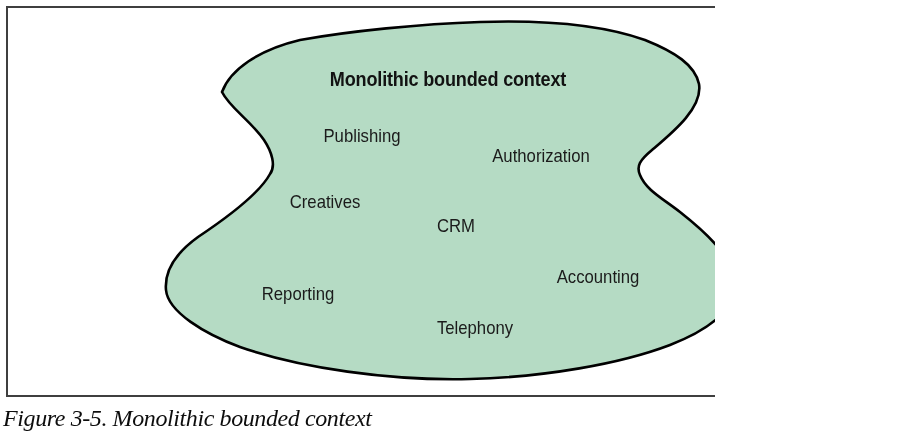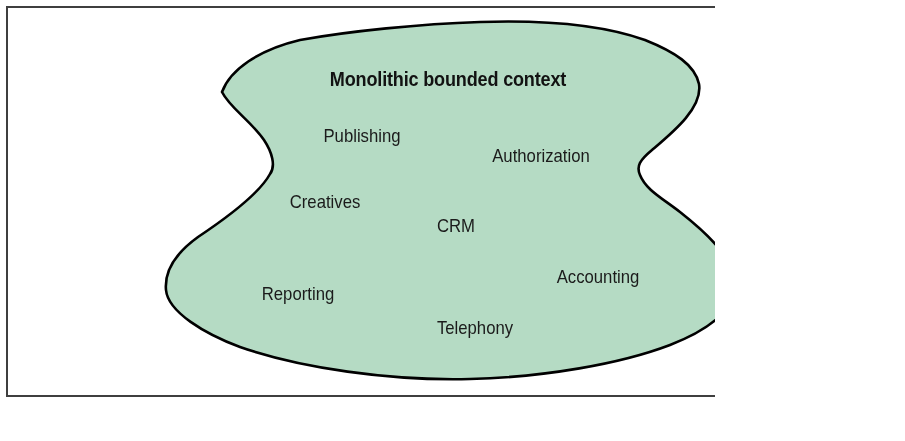--- a/index.html
+++ b/index.html
@@ -109,6 +109,7 @@
 
   <div class="module" style="left:475px; top:328px">Telephony</div>
 
+  <div class="caption">Figure 3-5. Monolithic bounded context</div>
 
 </div>
 

